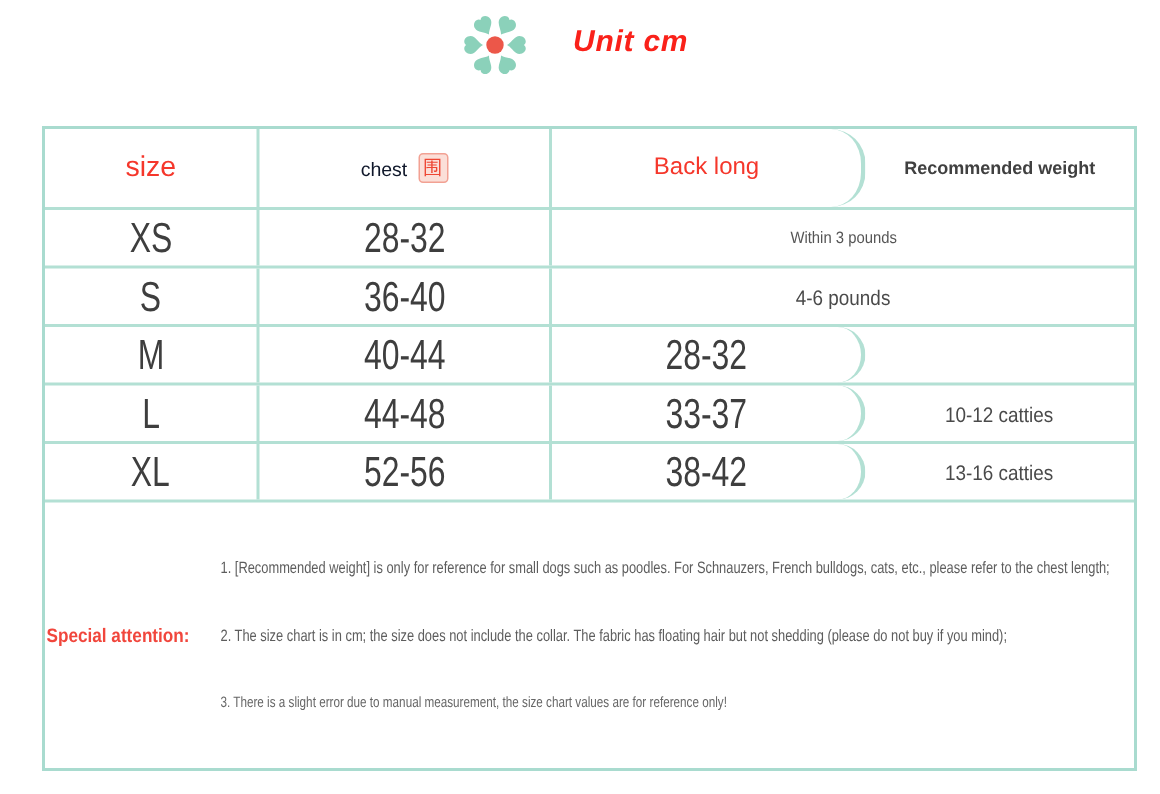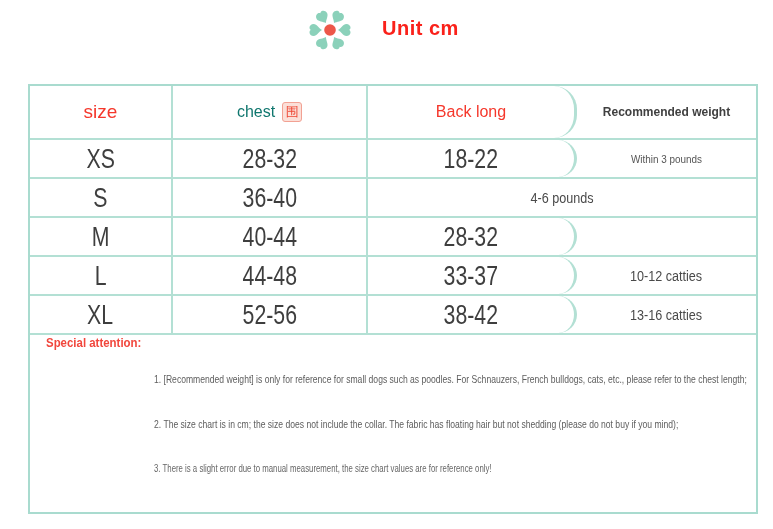--- a/index.html
+++ b/index.html
@@ -33,6 +33,7 @@
     color: #fa211a;
     letter-spacing: 0.5px;
     white-space: nowrap;
+    font-style: italic;
   }
 
   

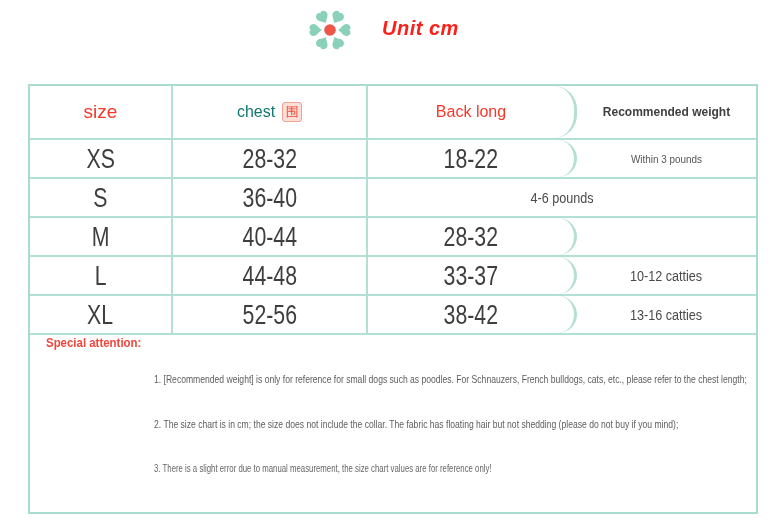--- a/index.html
+++ b/index.html
@@ -70,7 +70,7 @@
 
   
   .h-size   { font-size: 19px; color: #f5372b; }
-  .h-chest  { font-size: 16px; color: #0f766e; }
+  .h-chest  { font-size: 13px; color: #0f172a; }
   .h-back   { font-size: 16px; color: #f5372b; }
   .h-weight { font-size: 12px; font-weight: bold; color: #404040; }
   .stamp {

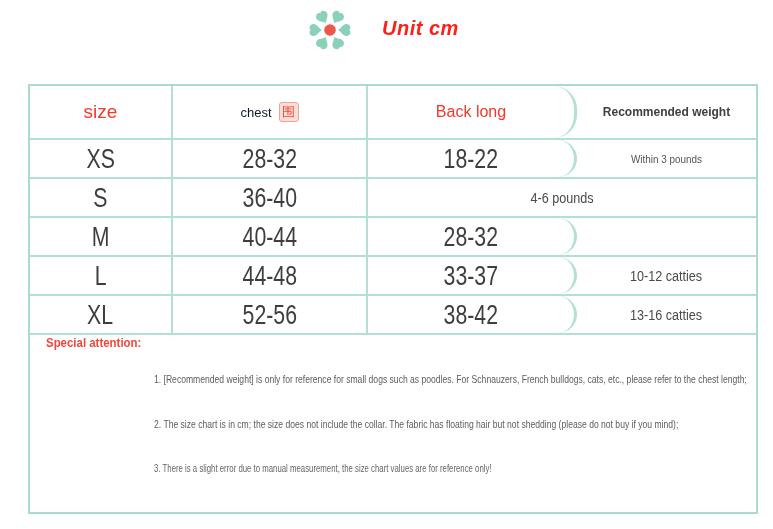--- a/index.html
+++ b/index.html
@@ -186,9 +186,6 @@
       <div class="cell c2">
           <span class="big">28-32</span>
         </div>
-      <div class="cell c3">
-          <span class="big">18-22</span>
-        </div>
       <div class="cell c4">
           <span class="weight-txt small">Within 3 pounds</span>
         </div>

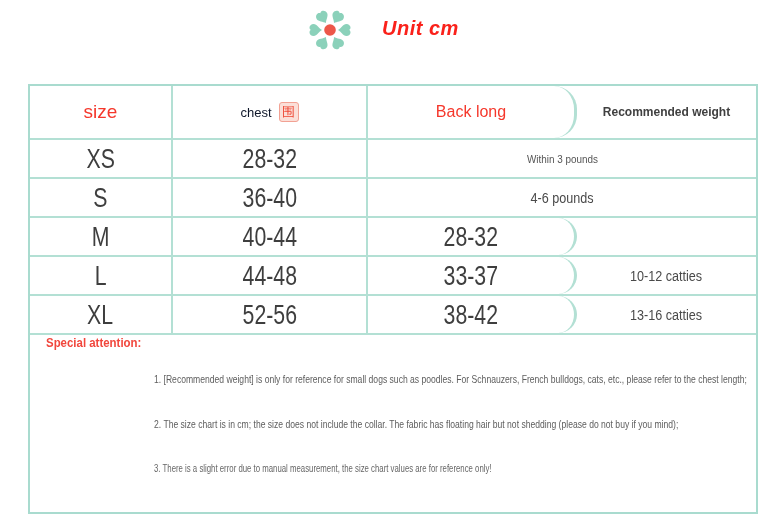--- a/index.html
+++ b/index.html
@@ -113,7 +113,8 @@
   .notes-label-cell {
     flex: 0 0 117px;
     display: flex;
-    padding-left: 16px;
+    align-items: center;
+    padding-left: 1px;
     box-sizing: border-box;
   }
   .notes-label {

